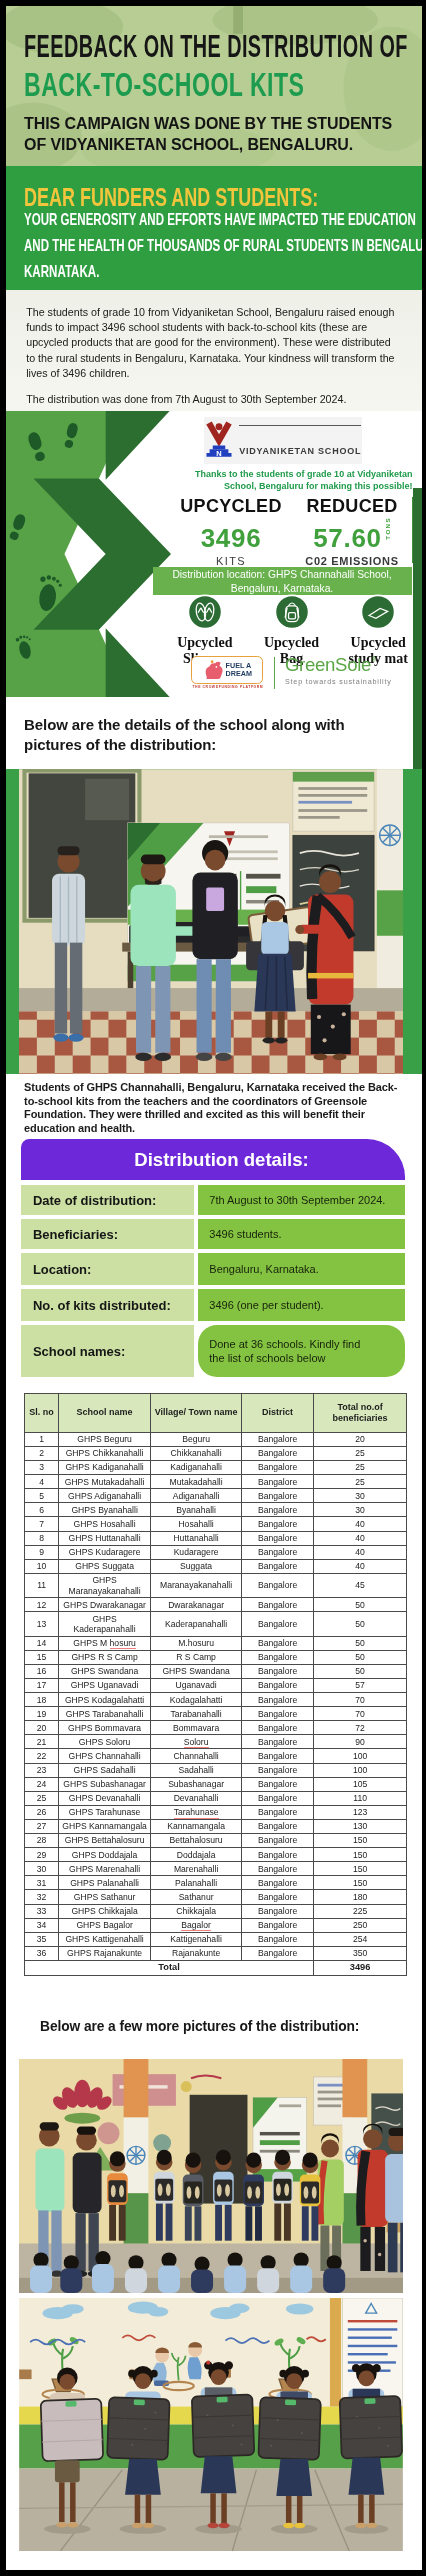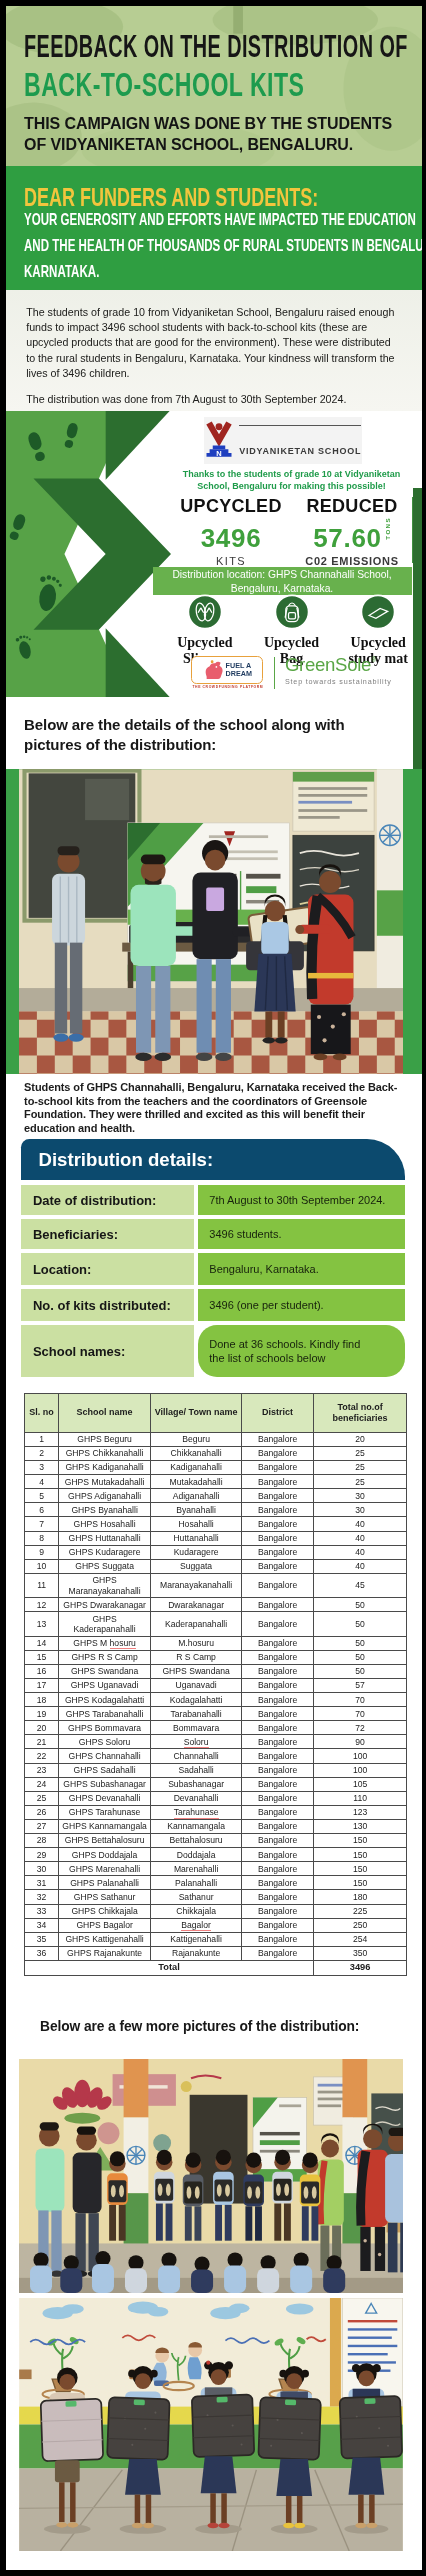--- a/index.html
+++ b/index.html
@@ -40,7 +40,7 @@
   .logo-panel{position:absolute;left:198px;top:5.5px;width:158px;height:47px;background:#f3f3f3;
       display:flex;align-items:center;justify-content:center;gap:5.5px;}
   .logo-name{font-size:9px;font-weight:bold;color:#3a3a3a;letter-spacing:0.8px;border-top:1.4px solid #555;padding-top:20px;}
-  .thanks{position:absolute;left:165px;top:58px;width:242px;text-align:center;
+  .thanks{position:absolute;left:165px;top:58px;width:242px;text-align:right;
       font-size:9px;font-weight:bold;color:#1f9b4a;line-height:1.3;}
   .stats{position:absolute;left:165px;top:85px;width:242px;display:flex;}
   .stat{width:121px;text-align:center;}

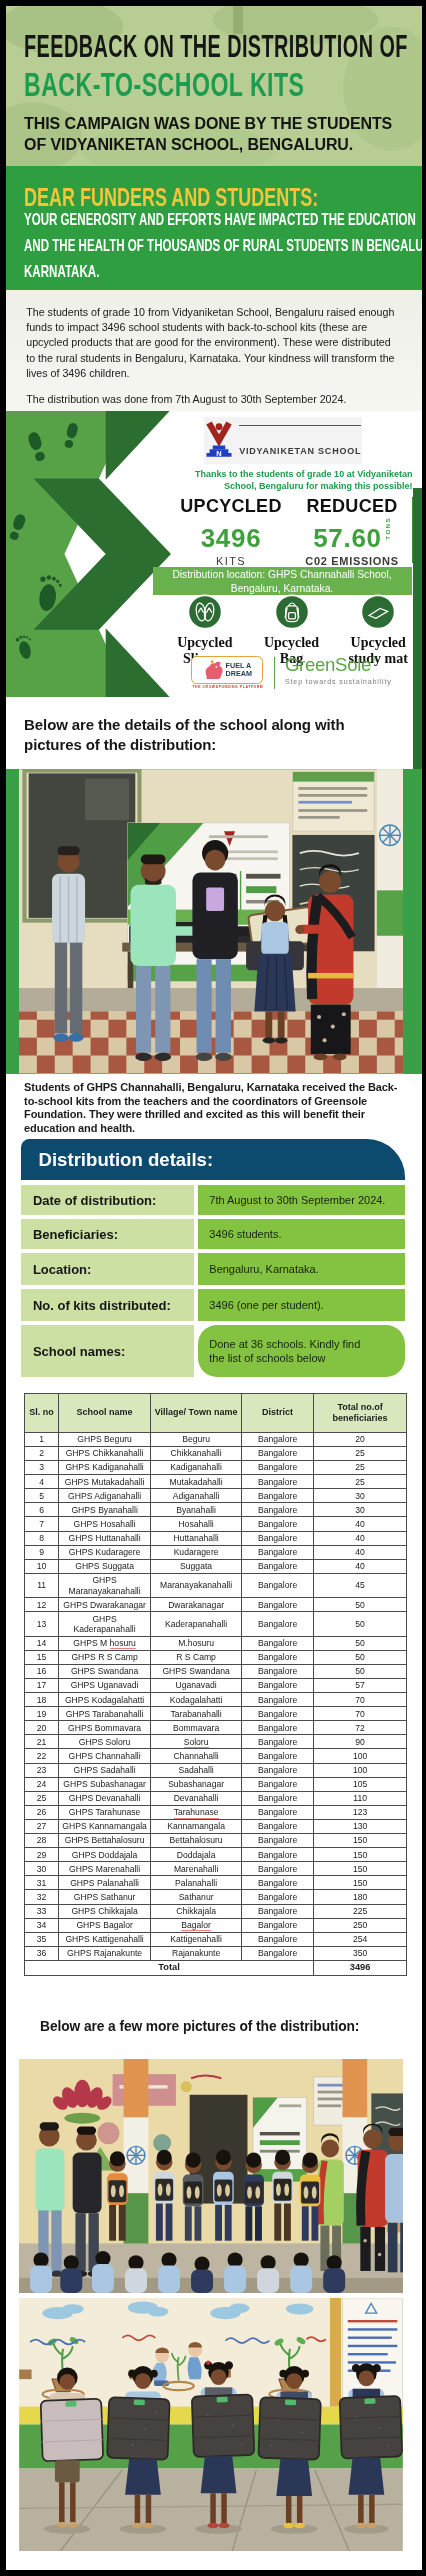--- a/index.html
+++ b/index.html
@@ -88,8 +88,8 @@
 
   
   .details{top:1132px;height:248px;background:#fff;}
-  .d-head{position:absolute;left:15px;top:1.4px;width:384px;height:41px;background:#0c4a6e;
-      border-radius:8.3px 38px 0 0;color:#fff;font-size:18.6px;font-weight:bold;line-height:41px;padding-left:18px;}
+  .d-head{position:absolute;left:15px;top:1.4px;width:384px;height:41px;background:#6d28d9;
+      border-radius:8.3px 38px 0 0;color:#fff;font-size:18.6px;font-weight:bold;line-height:41px;padding-left:18px;text-align:center;}
   .d-rows{position:absolute;left:15px;top:47px;width:384px;}
   .d-row{display:flex;margin-bottom:4.1px;justify-content:space-between;}
   .d-label{width:173px;background:#cbe0a2;margin-right:4.8px;font-size:13px;font-weight:bold;color:#161616;

